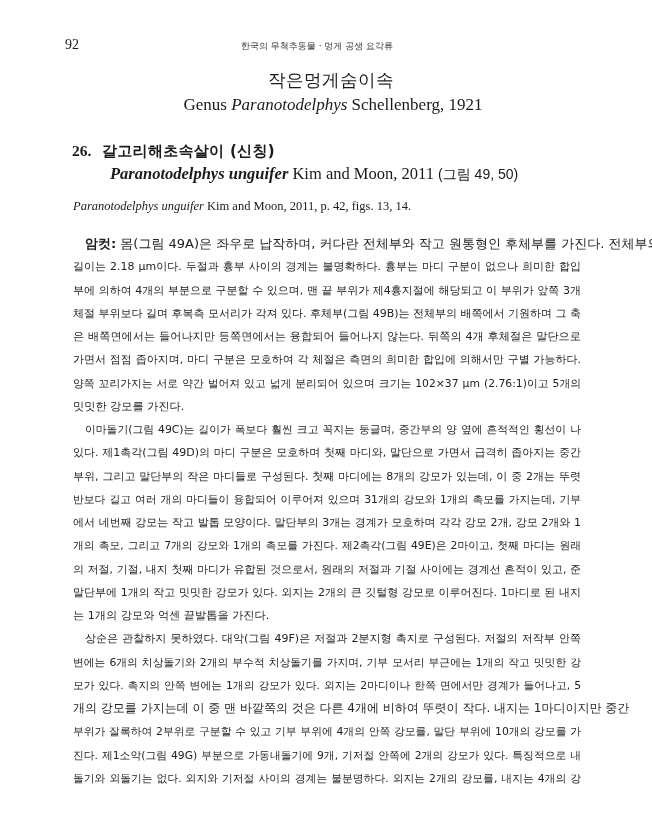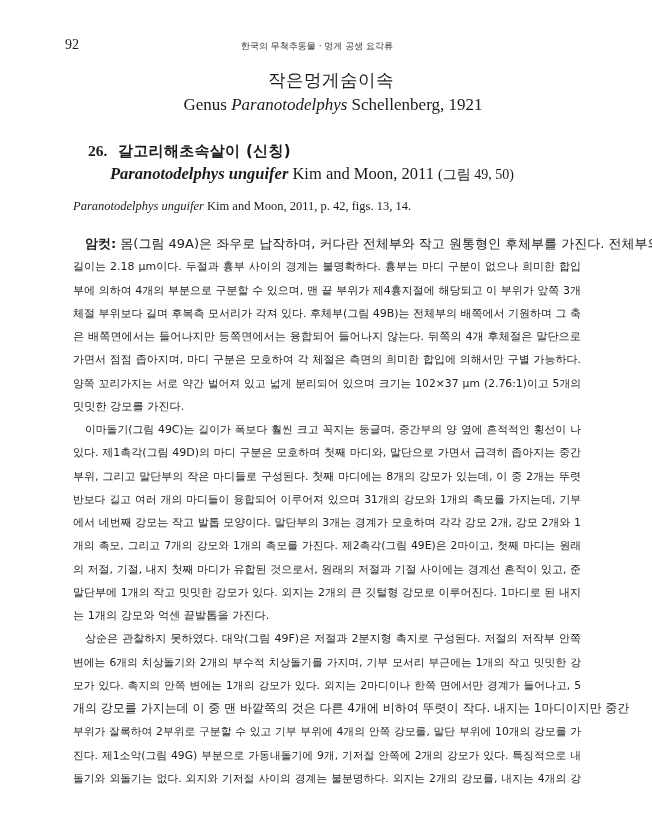--- a/index.html
+++ b/index.html
@@ -61,7 +61,7 @@
 
   .species-head {
     position: absolute;
-    left: 88px;
+    left: 72px;
     top: 141px;
     font-size: 15.5px;
     font-weight: bold;

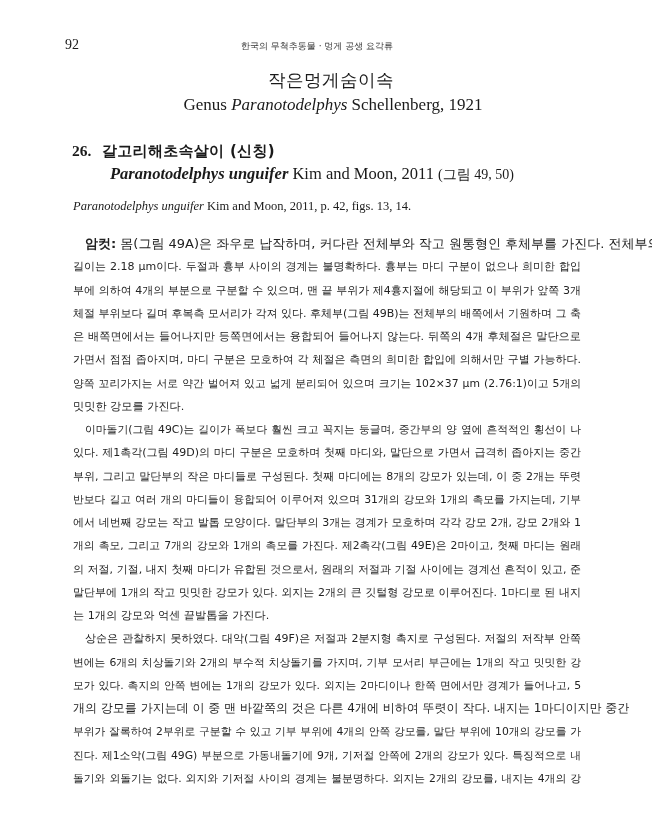--- a/index.html
+++ b/index.html
@@ -91,7 +91,7 @@
     font-weight: bold;
   }
   .species-sci .fig-ref {
-    font-family: Liberation Serif, serif;
+    font-family: Liberation Sans, sans-serif;
     font-size: 14px;
   }
 

